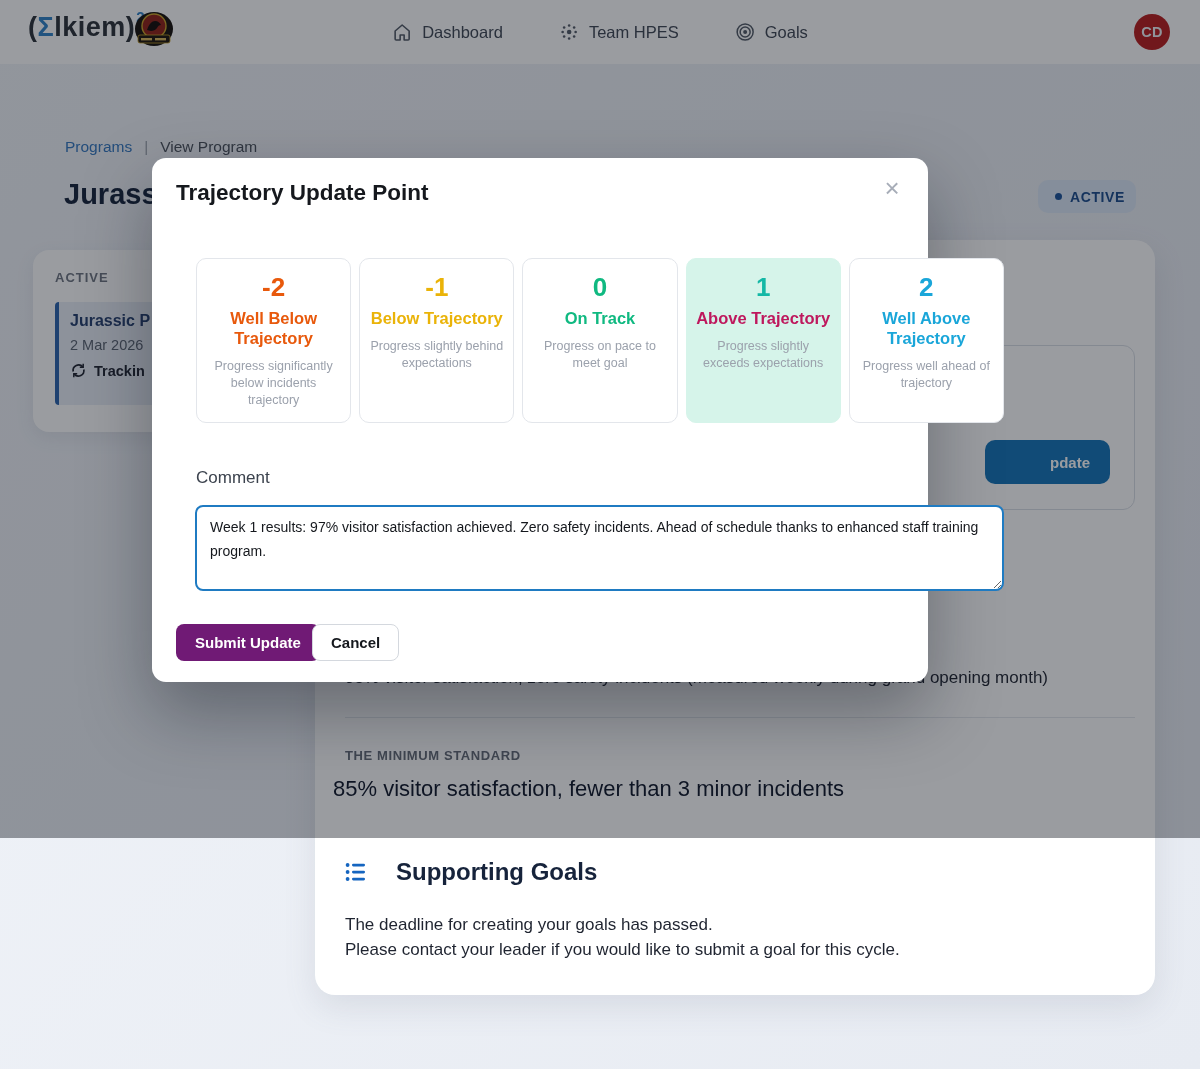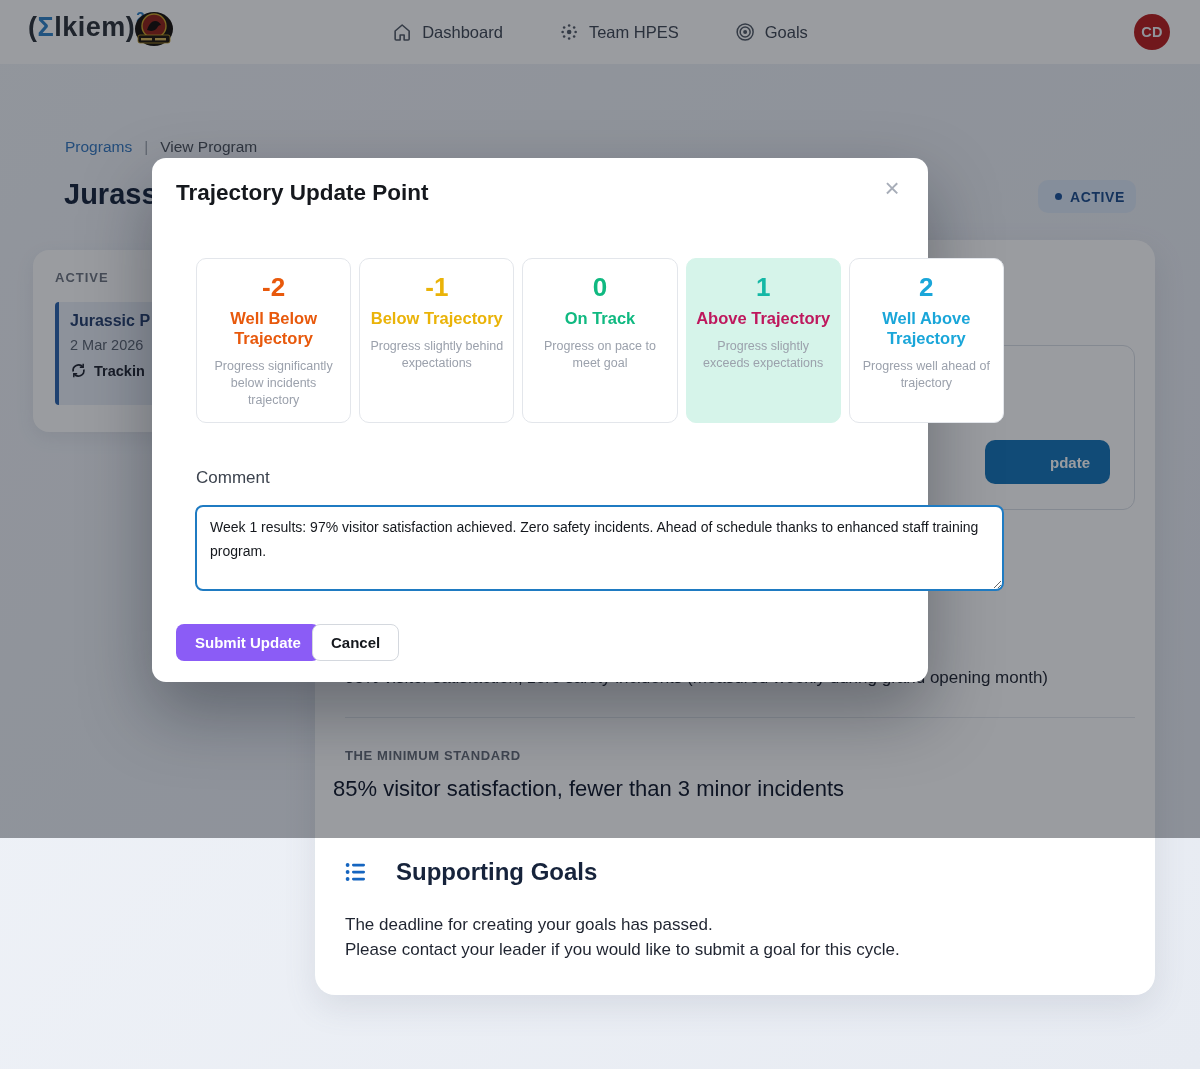--- a/index.html
+++ b/index.html
@@ -84,7 +84,7 @@
   .comment-box { position:absolute; left:43px; top:347px; width:809px; height:86px; border:2px solid #1f7bc2;
                  border-radius:8px; padding:8px 13px; font-size:14px; line-height:24px; color:#15181d;
                  font-family:inherit; resize:vertical; outline:none; }
-  .btn-submit { position:absolute; left:24px; top:466px; height:37px; padding:0 19px; background:#8b5cf6;
+  .btn-submit { position:absolute; left:24px; top:466px; height:37px; padding:0 19px; background:#701a75;
                 color:#ffffff; border:none; border-radius:8px; font-size:15px; font-weight:700; cursor:pointer;
                 font-family:inherit; }
   .btn-cancel { position:absolute; left:160px; top:466px; height:37px; padding:0 18px; background:#ffffff;

